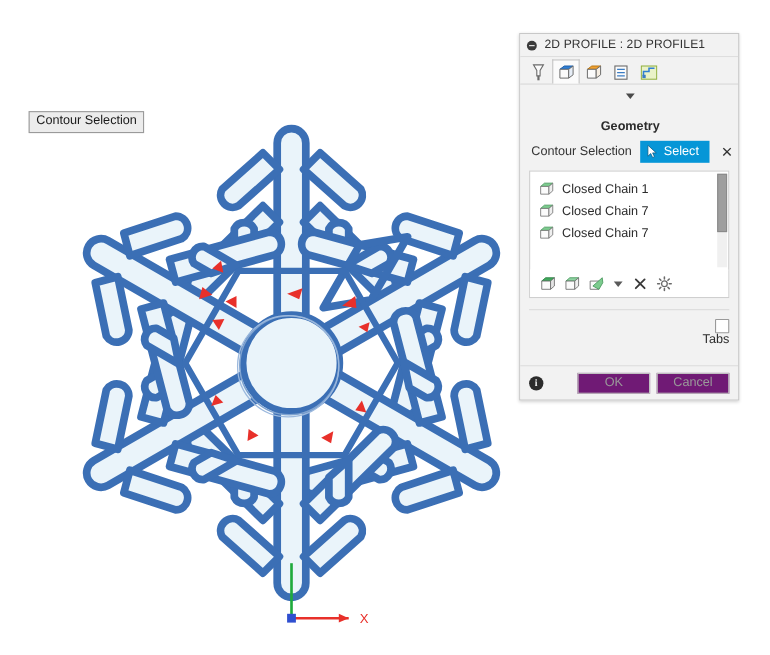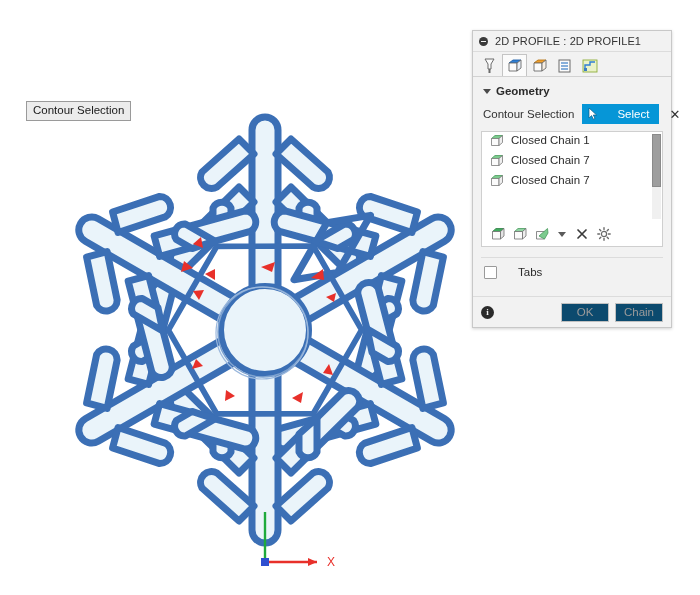--- a/index.html
+++ b/index.html
@@ -113,11 +113,12 @@
   .section-header {
     display: flex;
     align-items: center;
-    gap: 5px;
+    gap: 19px;
     font-weight: bold;
     font-size: 11.5px;
     color: #2b2b2b;
     padding: 2px 0 6px 2px;
+    flex-direction: column;
   }
   .tri {
     width: 0; height: 0;

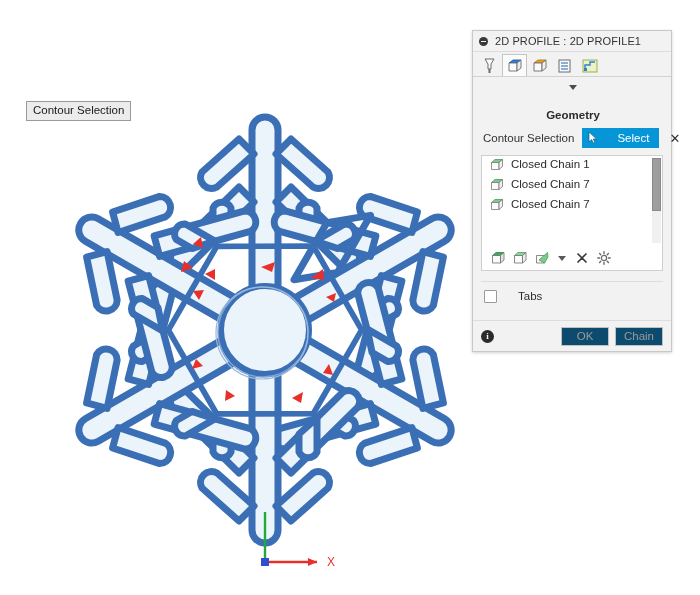--- a/index.html
+++ b/index.html
@@ -146,7 +146,7 @@
     padding: 0 10px 0 6px;
     display: inline-flex;
     align-items: center;
-    gap: 18px;
+    gap: 4px;
     font-size: 11.5px;
     font-family: "Liberation Sans", sans-serif;
     cursor: pointer;

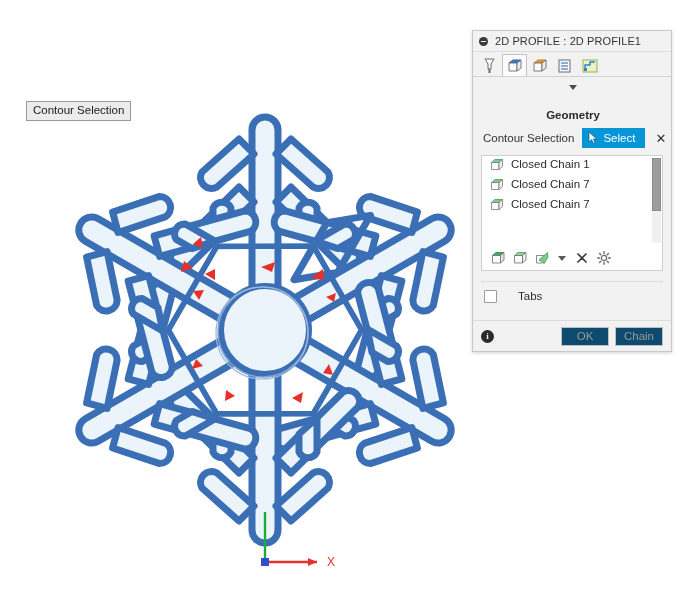--- a/index.html
+++ b/index.html
@@ -173,7 +173,7 @@
   }
   .chain-item {
     display: flex;
-    align-items: flex-start;
+    align-items: flex-end;
     gap: 7px;
     height: 20px;
     padding-left: 8px;

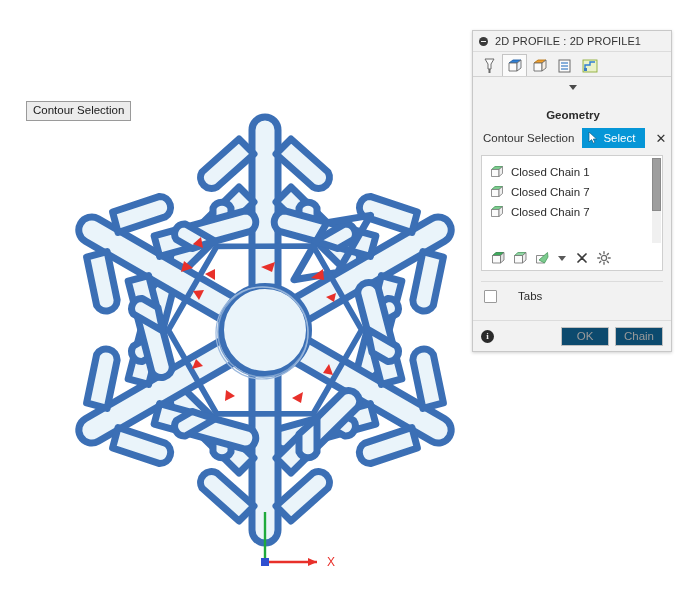--- a/index.html
+++ b/index.html
@@ -225,9 +225,10 @@
   }
   .row-tabs {
     display: flex;
-    align-items: flex-start;
-    gap: 21px;
+    align-items: flex-end;
+    gap: 0;
     padding: 0 0 9px 3px;
+    flex-direction: column;
   }
   .cbox {
     width: 11px; height: 11px;

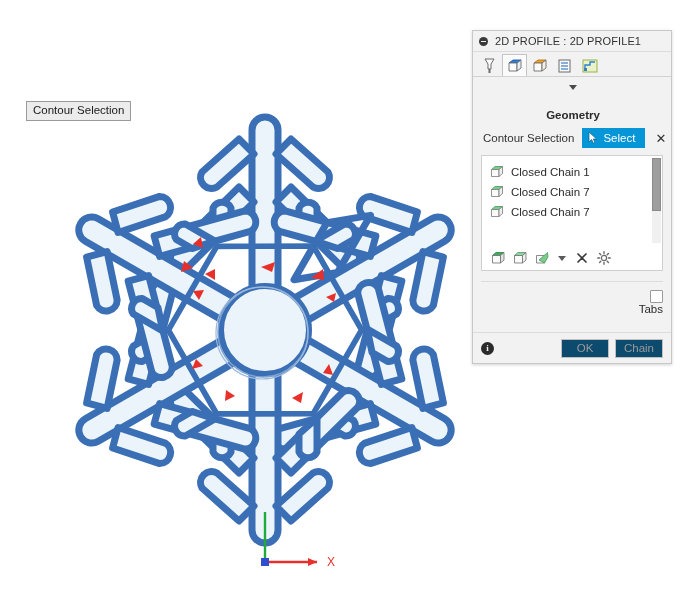--- a/index.html
+++ b/index.html
@@ -261,8 +261,8 @@
   }
   .footer-spacer { flex: 1; }
   .foot-btn {
-    width: 48px; height: 19px;
-    background: #0c4a6e;
+    width: 66px; height: 19px;
+    background: #701a75;
     border: 1px solid #c0c0c0;
     color: #9a9a9a;
     font-size: 11.5px;

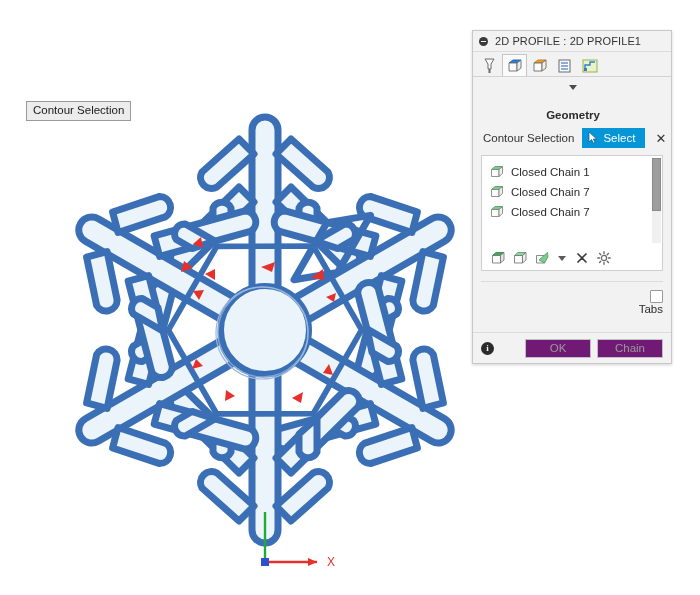--- a/index.html
+++ b/index.html
@@ -555,7 +555,7 @@
     <span class="info-icon">i</span>
     <span class="footer-spacer"></span>
     <button class="foot-btn">OK</button>
-    <button class="foot-btn">Chain</button>
+    <button class="foot-btn">Cancel</button>
   </div>
 </div>
 

